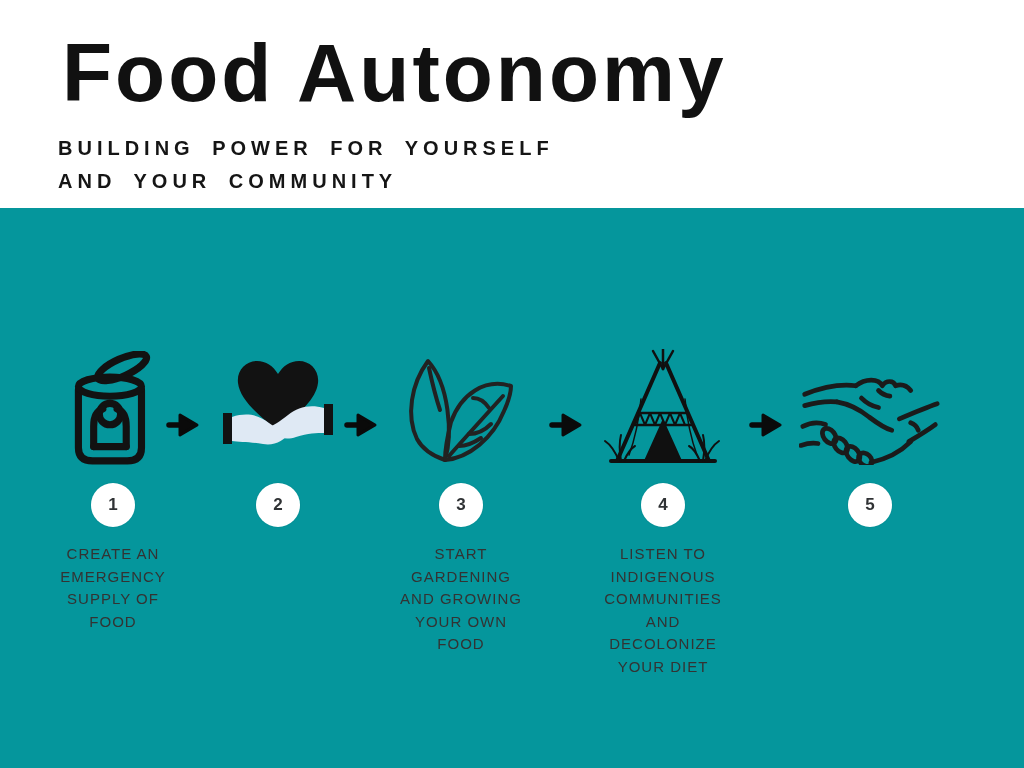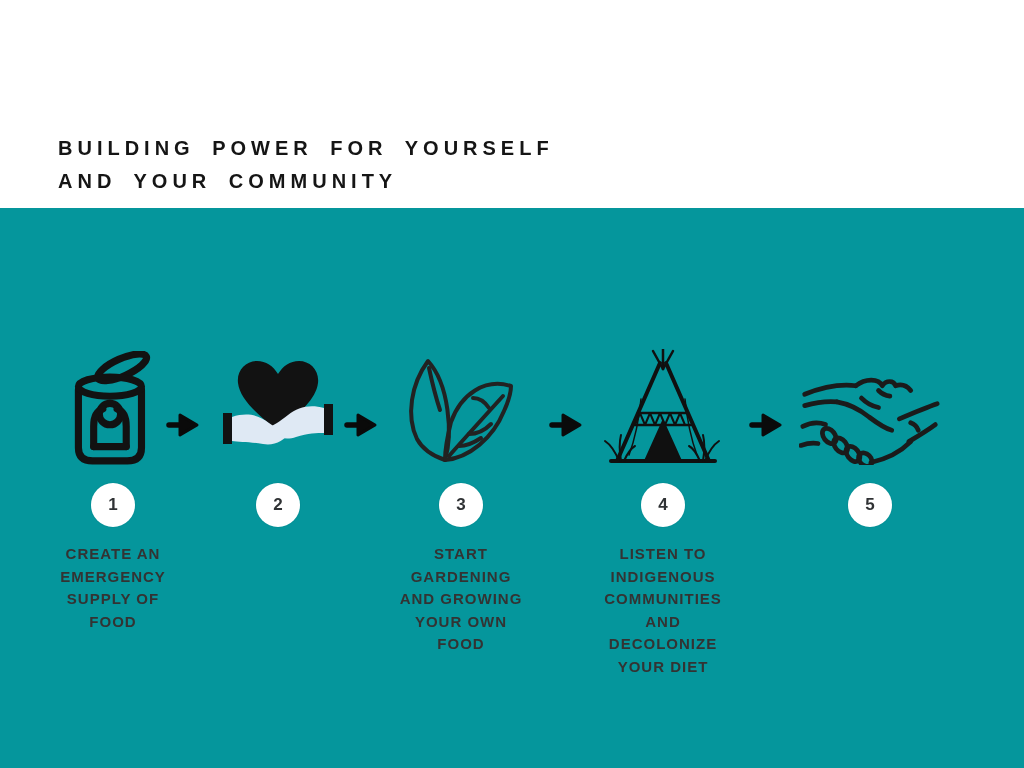--- a/index.html
+++ b/index.html
@@ -45,6 +45,7 @@
 <div id="poster">
 
   <div id="header">
+    <div class="title">Food Autonomy</div>
     <div class="subtitle">BUILDING POWER FOR YOURSELF
 AND YOUR COMMUNITY</div>
   </div>

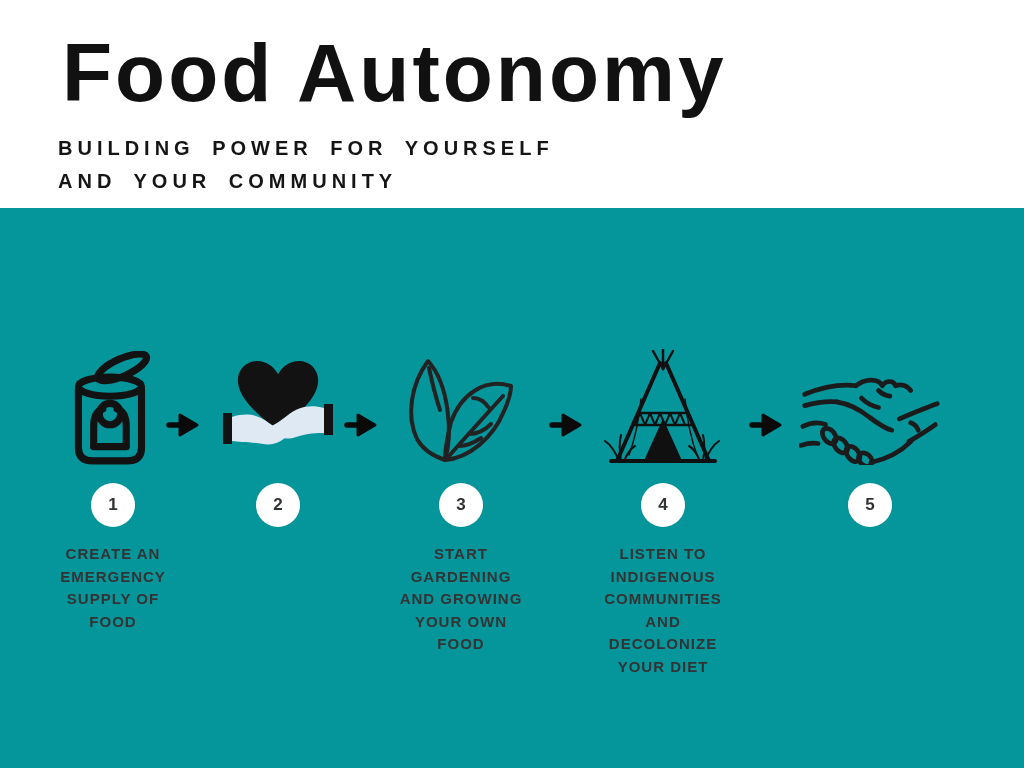--- a/index.html
+++ b/index.html
@@ -32,7 +32,7 @@
   .step .badge span{font-size:17px;font-weight:bold;color:#2f3234;}
   .step .label{
     position:absolute;top:198px;left:0;width:190px;
-    text-align:center;font-size:15px;font-weight:bold;letter-spacing:1px;
+    text-align:center;font-size:15px;font-weight:normal;letter-spacing:1px;
     line-height:22.5px;color:#333333;white-space:pre-line;
   }
   .step1{left:18px;} .step2{left:183px;} .step3{left:366px;} .step4{left:568px;} .step5{left:775px;}

